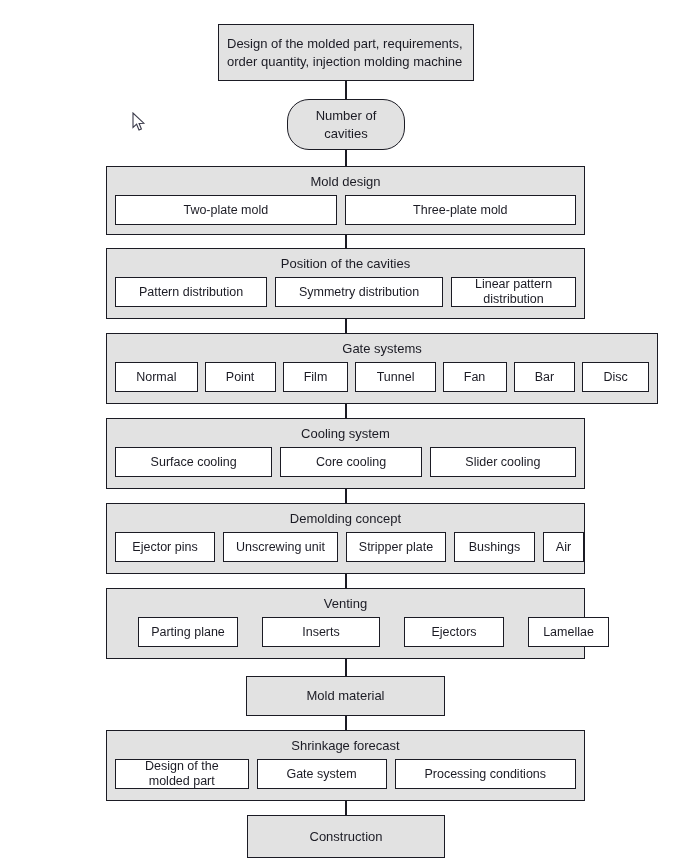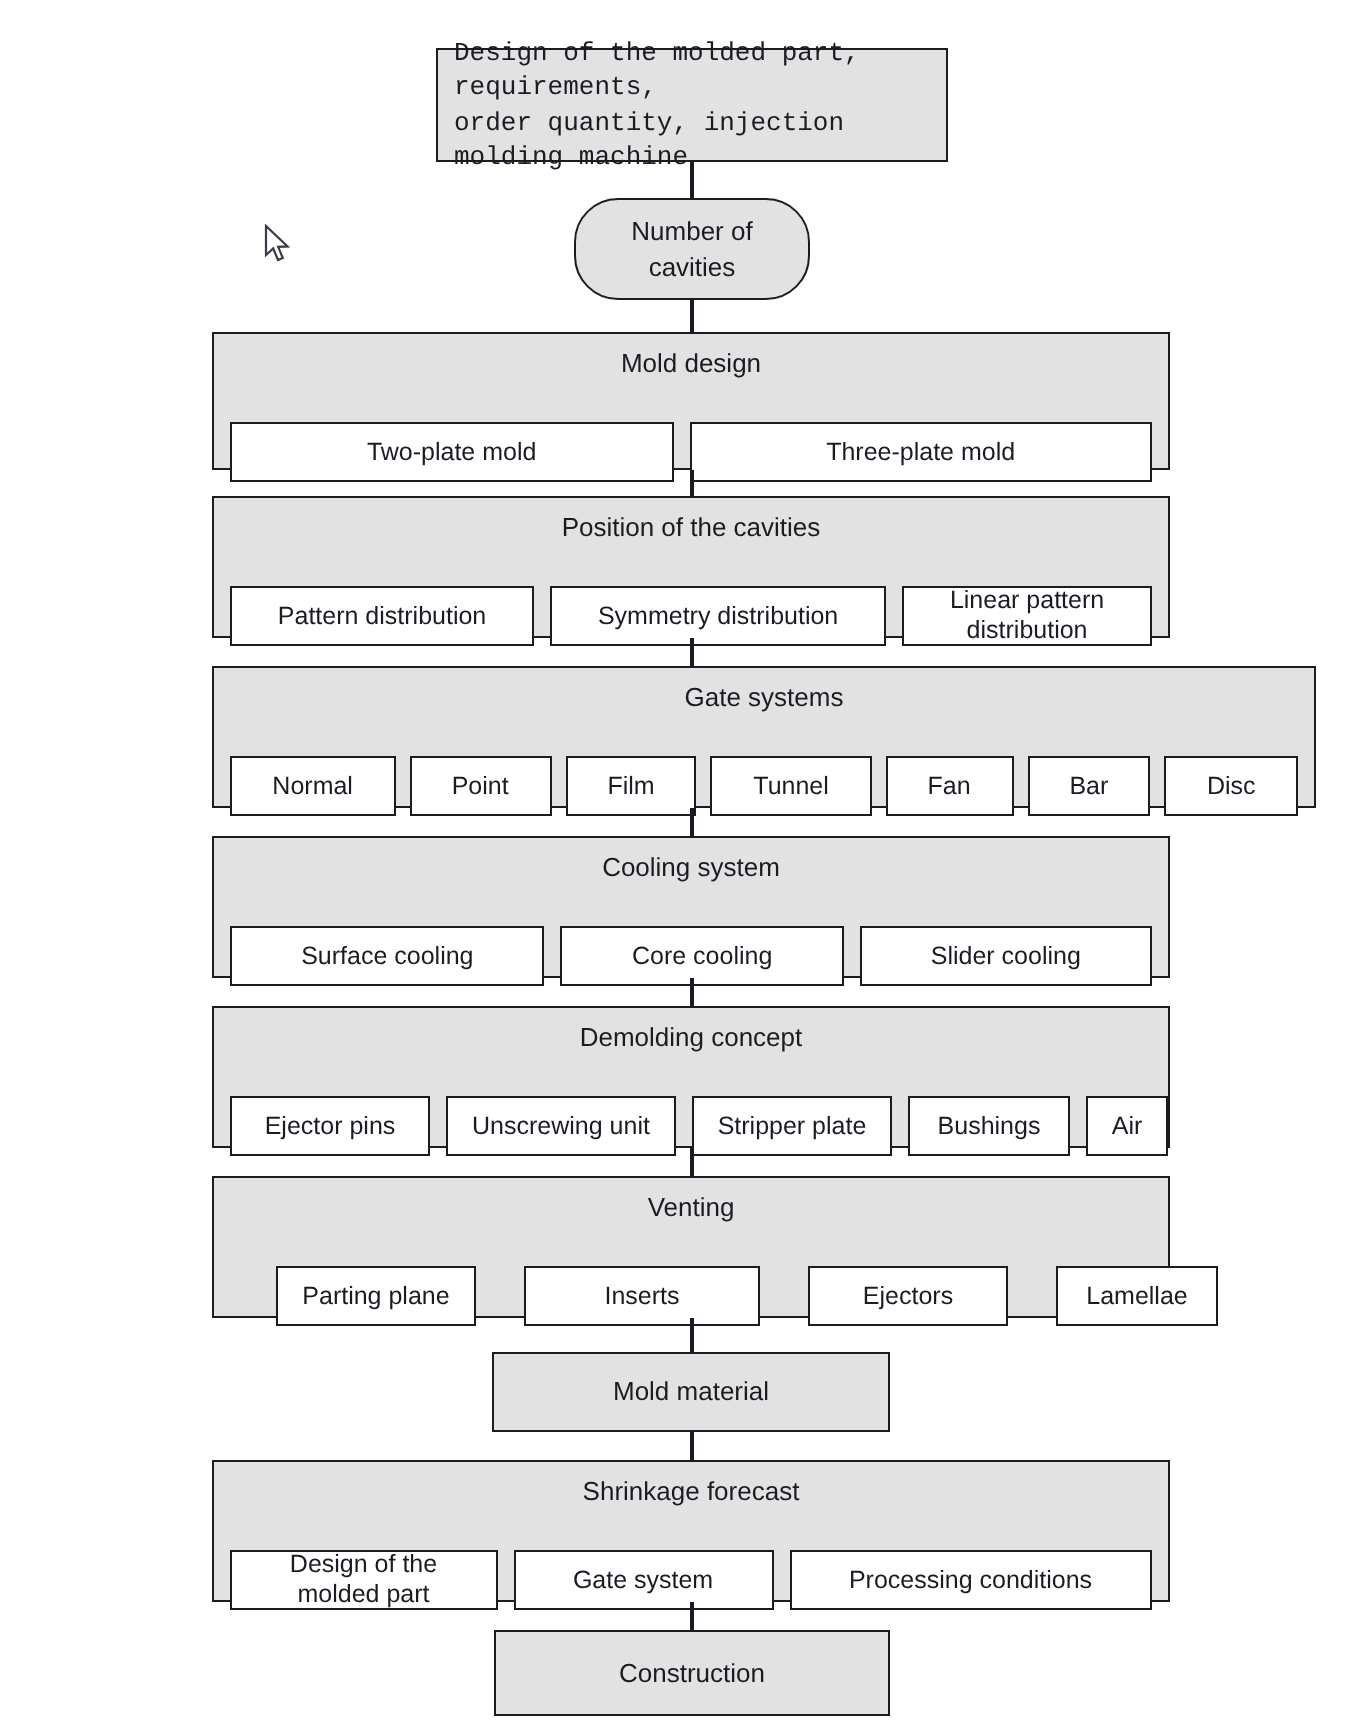--- a/index.html
+++ b/index.html
@@ -110,7 +110,7 @@
   <div class="conn" style="left:345px; top:81px; height:18px;"></div>
 
   <div class="node" style="left:218px; top:24px; width:256px; height:57px;">
-    <span class="left-text" style="white-space:pre-line; text-align:left; width:100%;font-family:Liberation Mono, monospace;">Design of the molded part, requirements,
+    <span class="left-text" style="white-space:pre-line; text-align:left; width:100%;">Design of the molded part, requirements,
 order quantity, injection molding machine</span>
   </div>
 

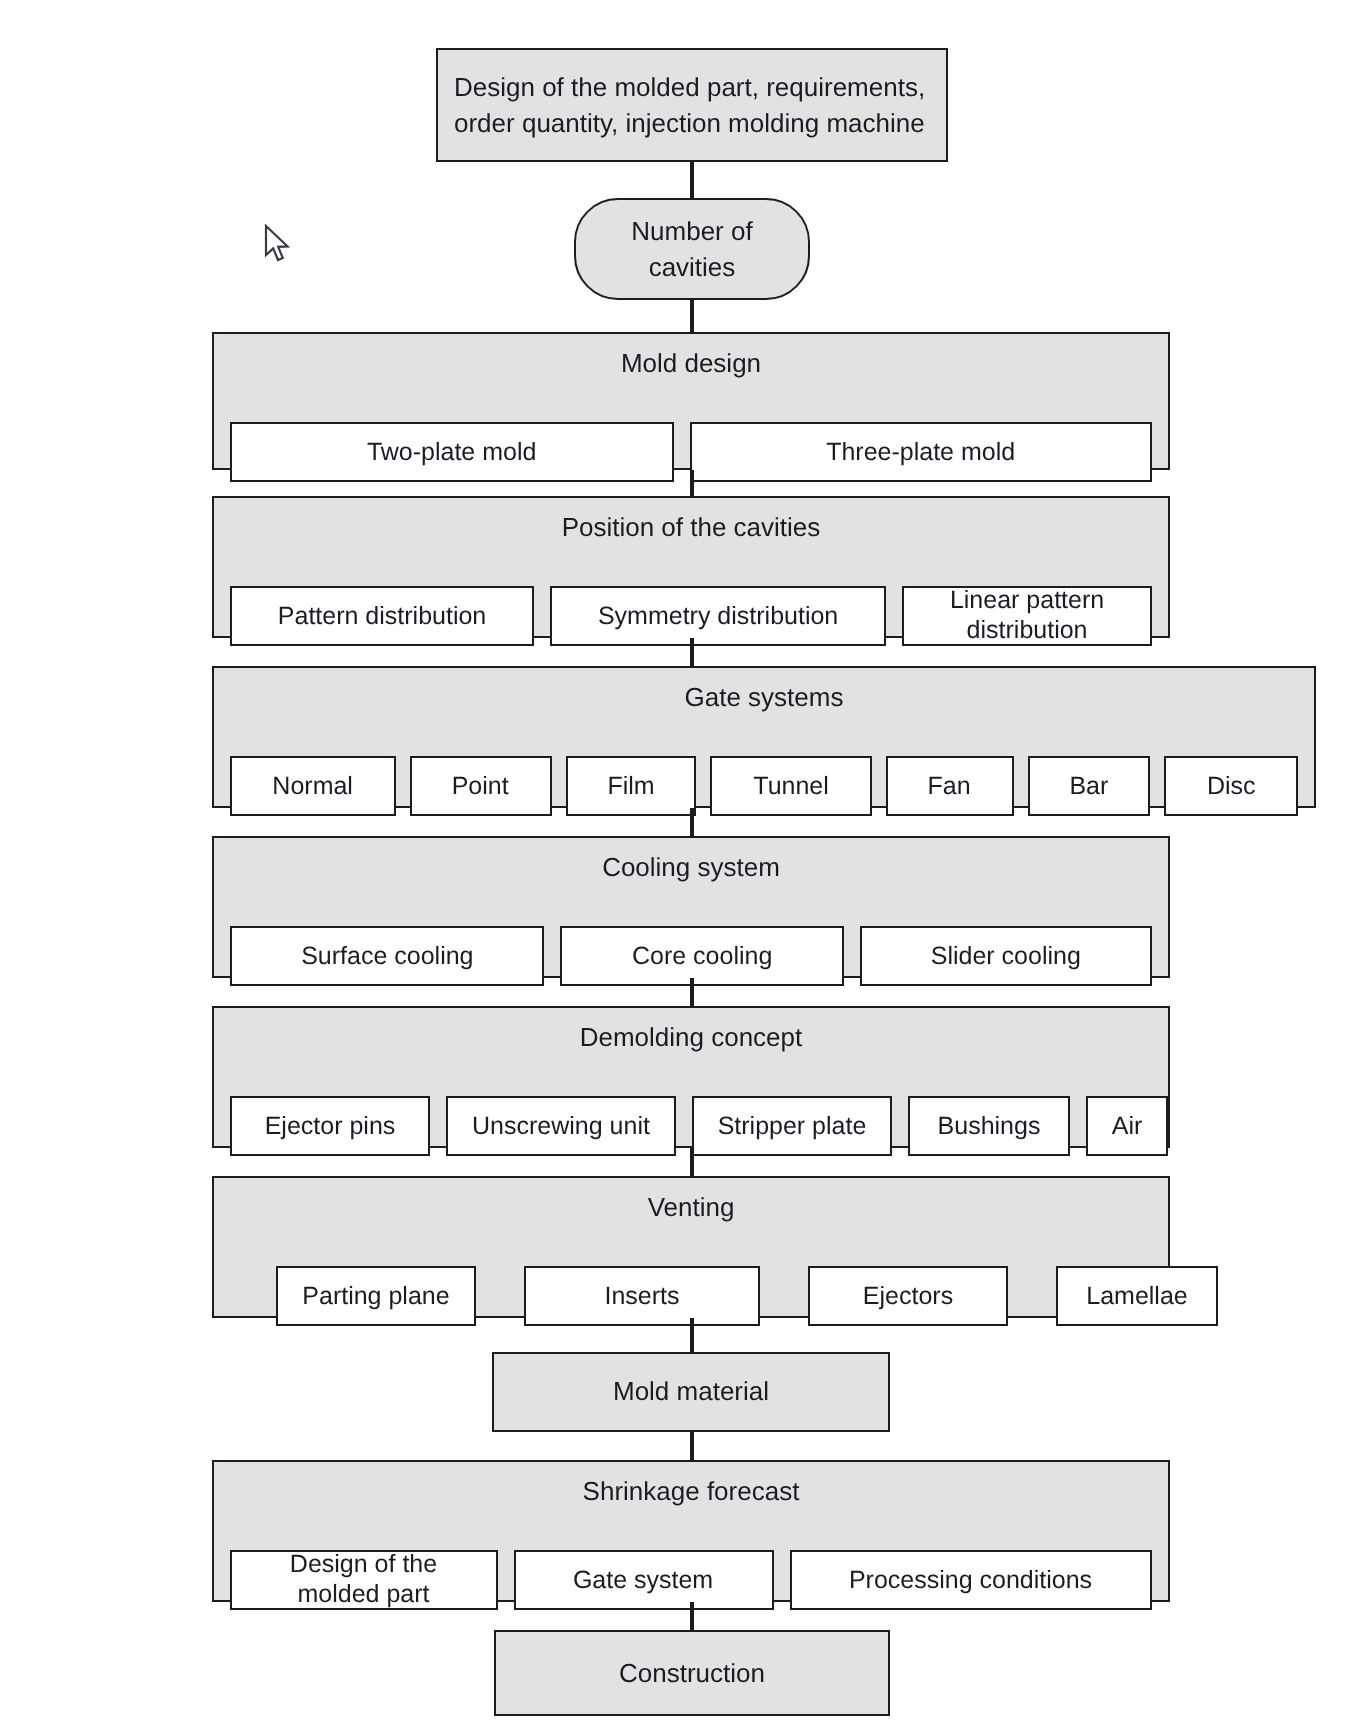--- a/index.html
+++ b/index.html
@@ -55,7 +55,7 @@
     font-size: 13px;
     line-height: 1;
     padding-top: 8px;
-    padding-bottom: 23px;
+    padding-bottom: 7px;
   }
   .chips {
     display: flex;

